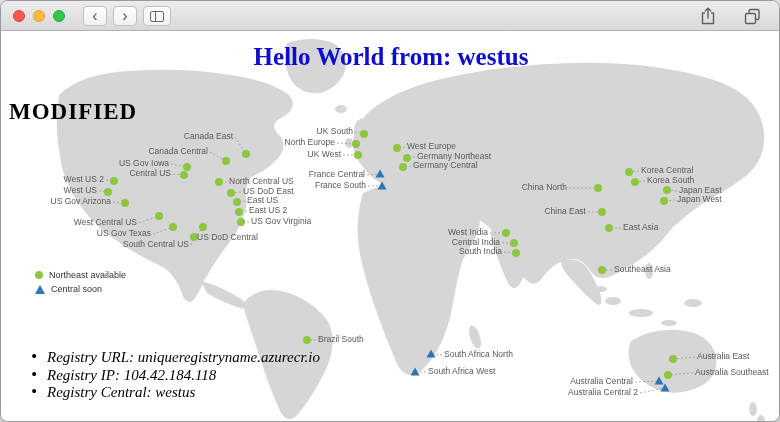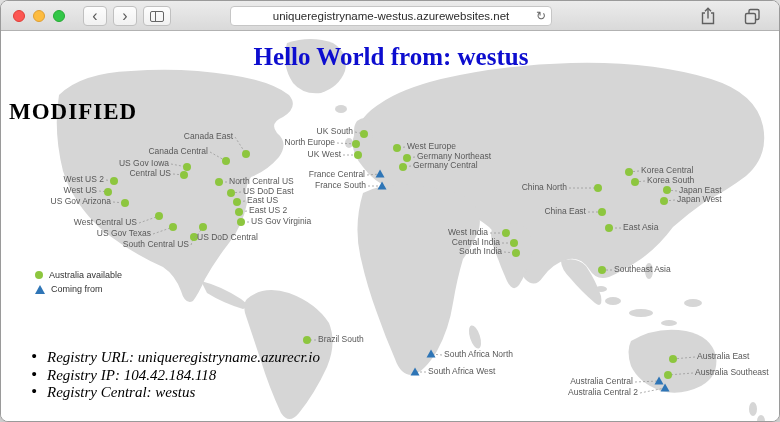--- a/index.html
+++ b/index.html
@@ -88,10 +88,6 @@
     </div>
     <div class="sidebar-btn">
       <span class="sidebar-glyph"></span>
-    </div>
-    <div class="urlbar">
-      <span>uniqueregistryname-westus.azurewebsites.net</span>
-      <span class="refresh">↻</span>
     </div>
     <div class="right-icons">
       <div class="chrome-icon">

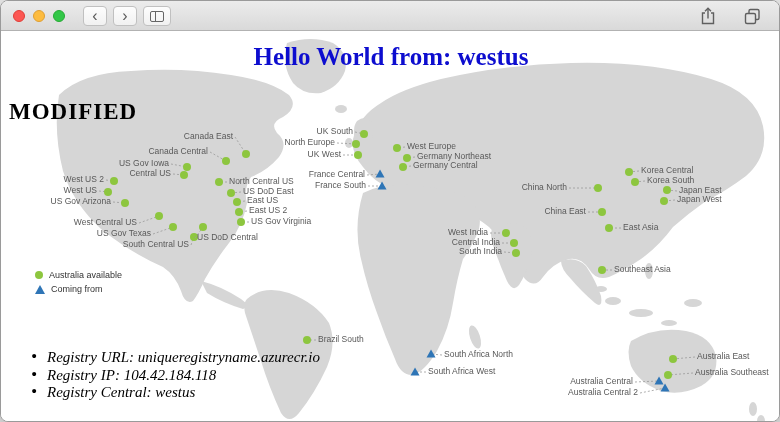--- a/index.html
+++ b/index.html
@@ -270,7 +270,7 @@
     <div class="legend">
       <div class="legend-row">
         <span class="dot" style="background: rgb(141, 198, 63);"></span>
-        <span class="legend-label">Australia available</span>
+        <span class="legend-label">Northeast available</span>
       </div>
       <div class="legend-row">
         <span class="tri" style="border-bottom-color: rgb(46, 117, 182);"></span>

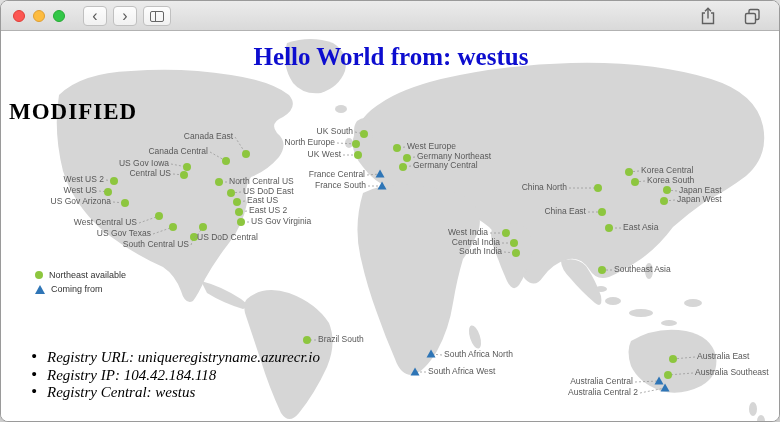--- a/index.html
+++ b/index.html
@@ -274,7 +274,7 @@
       </div>
       <div class="legend-row">
         <span class="tri" style="border-bottom-color: rgb(46, 117, 182);"></span>
-        <span class="legend-label">Coming from</span>
+        <span class="legend-label">Central soon</span>
       </div>
     </div>
 

